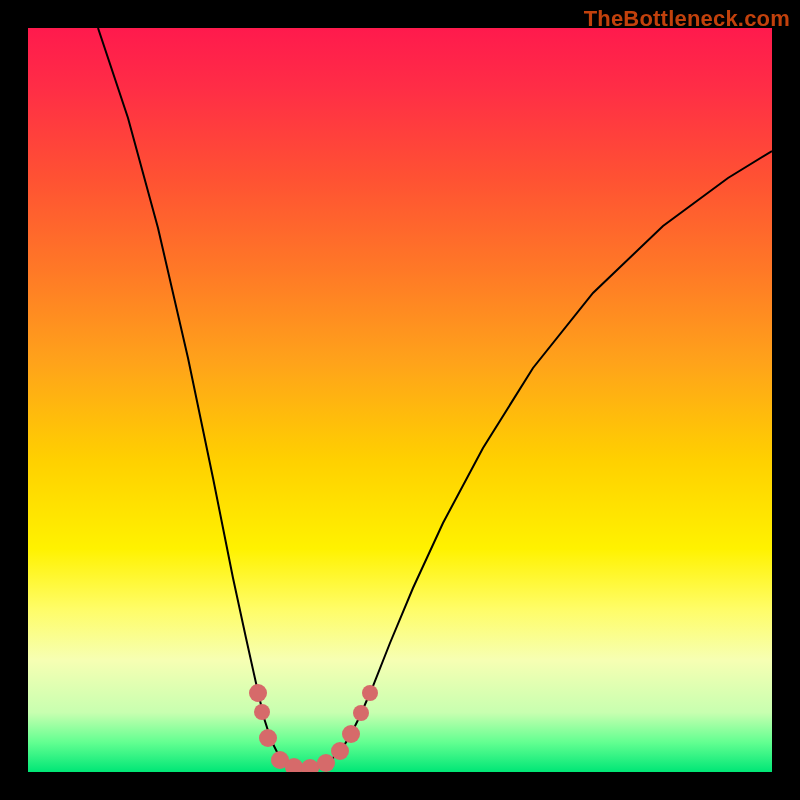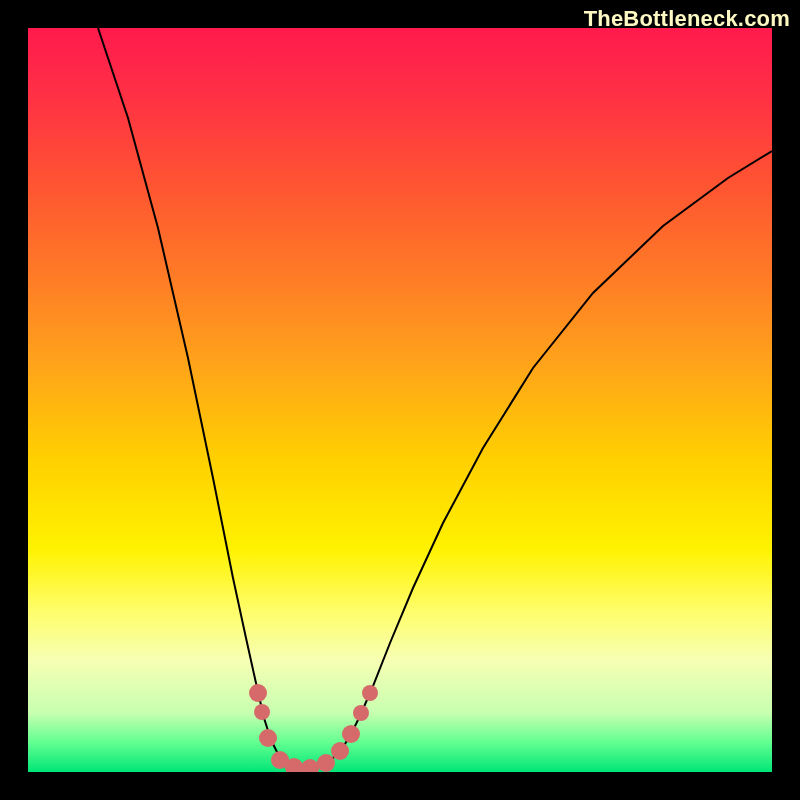--- a/index.html
+++ b/index.html
@@ -42,7 +42,7 @@
     font-family: Arial, Helvetica, sans-serif;
     font-size: 22px;
     font-weight: 600;
-    color: #fef9c3;
+    color: #c2410c;
     letter-spacing: 0.2px;
     user-select: none;
   }

